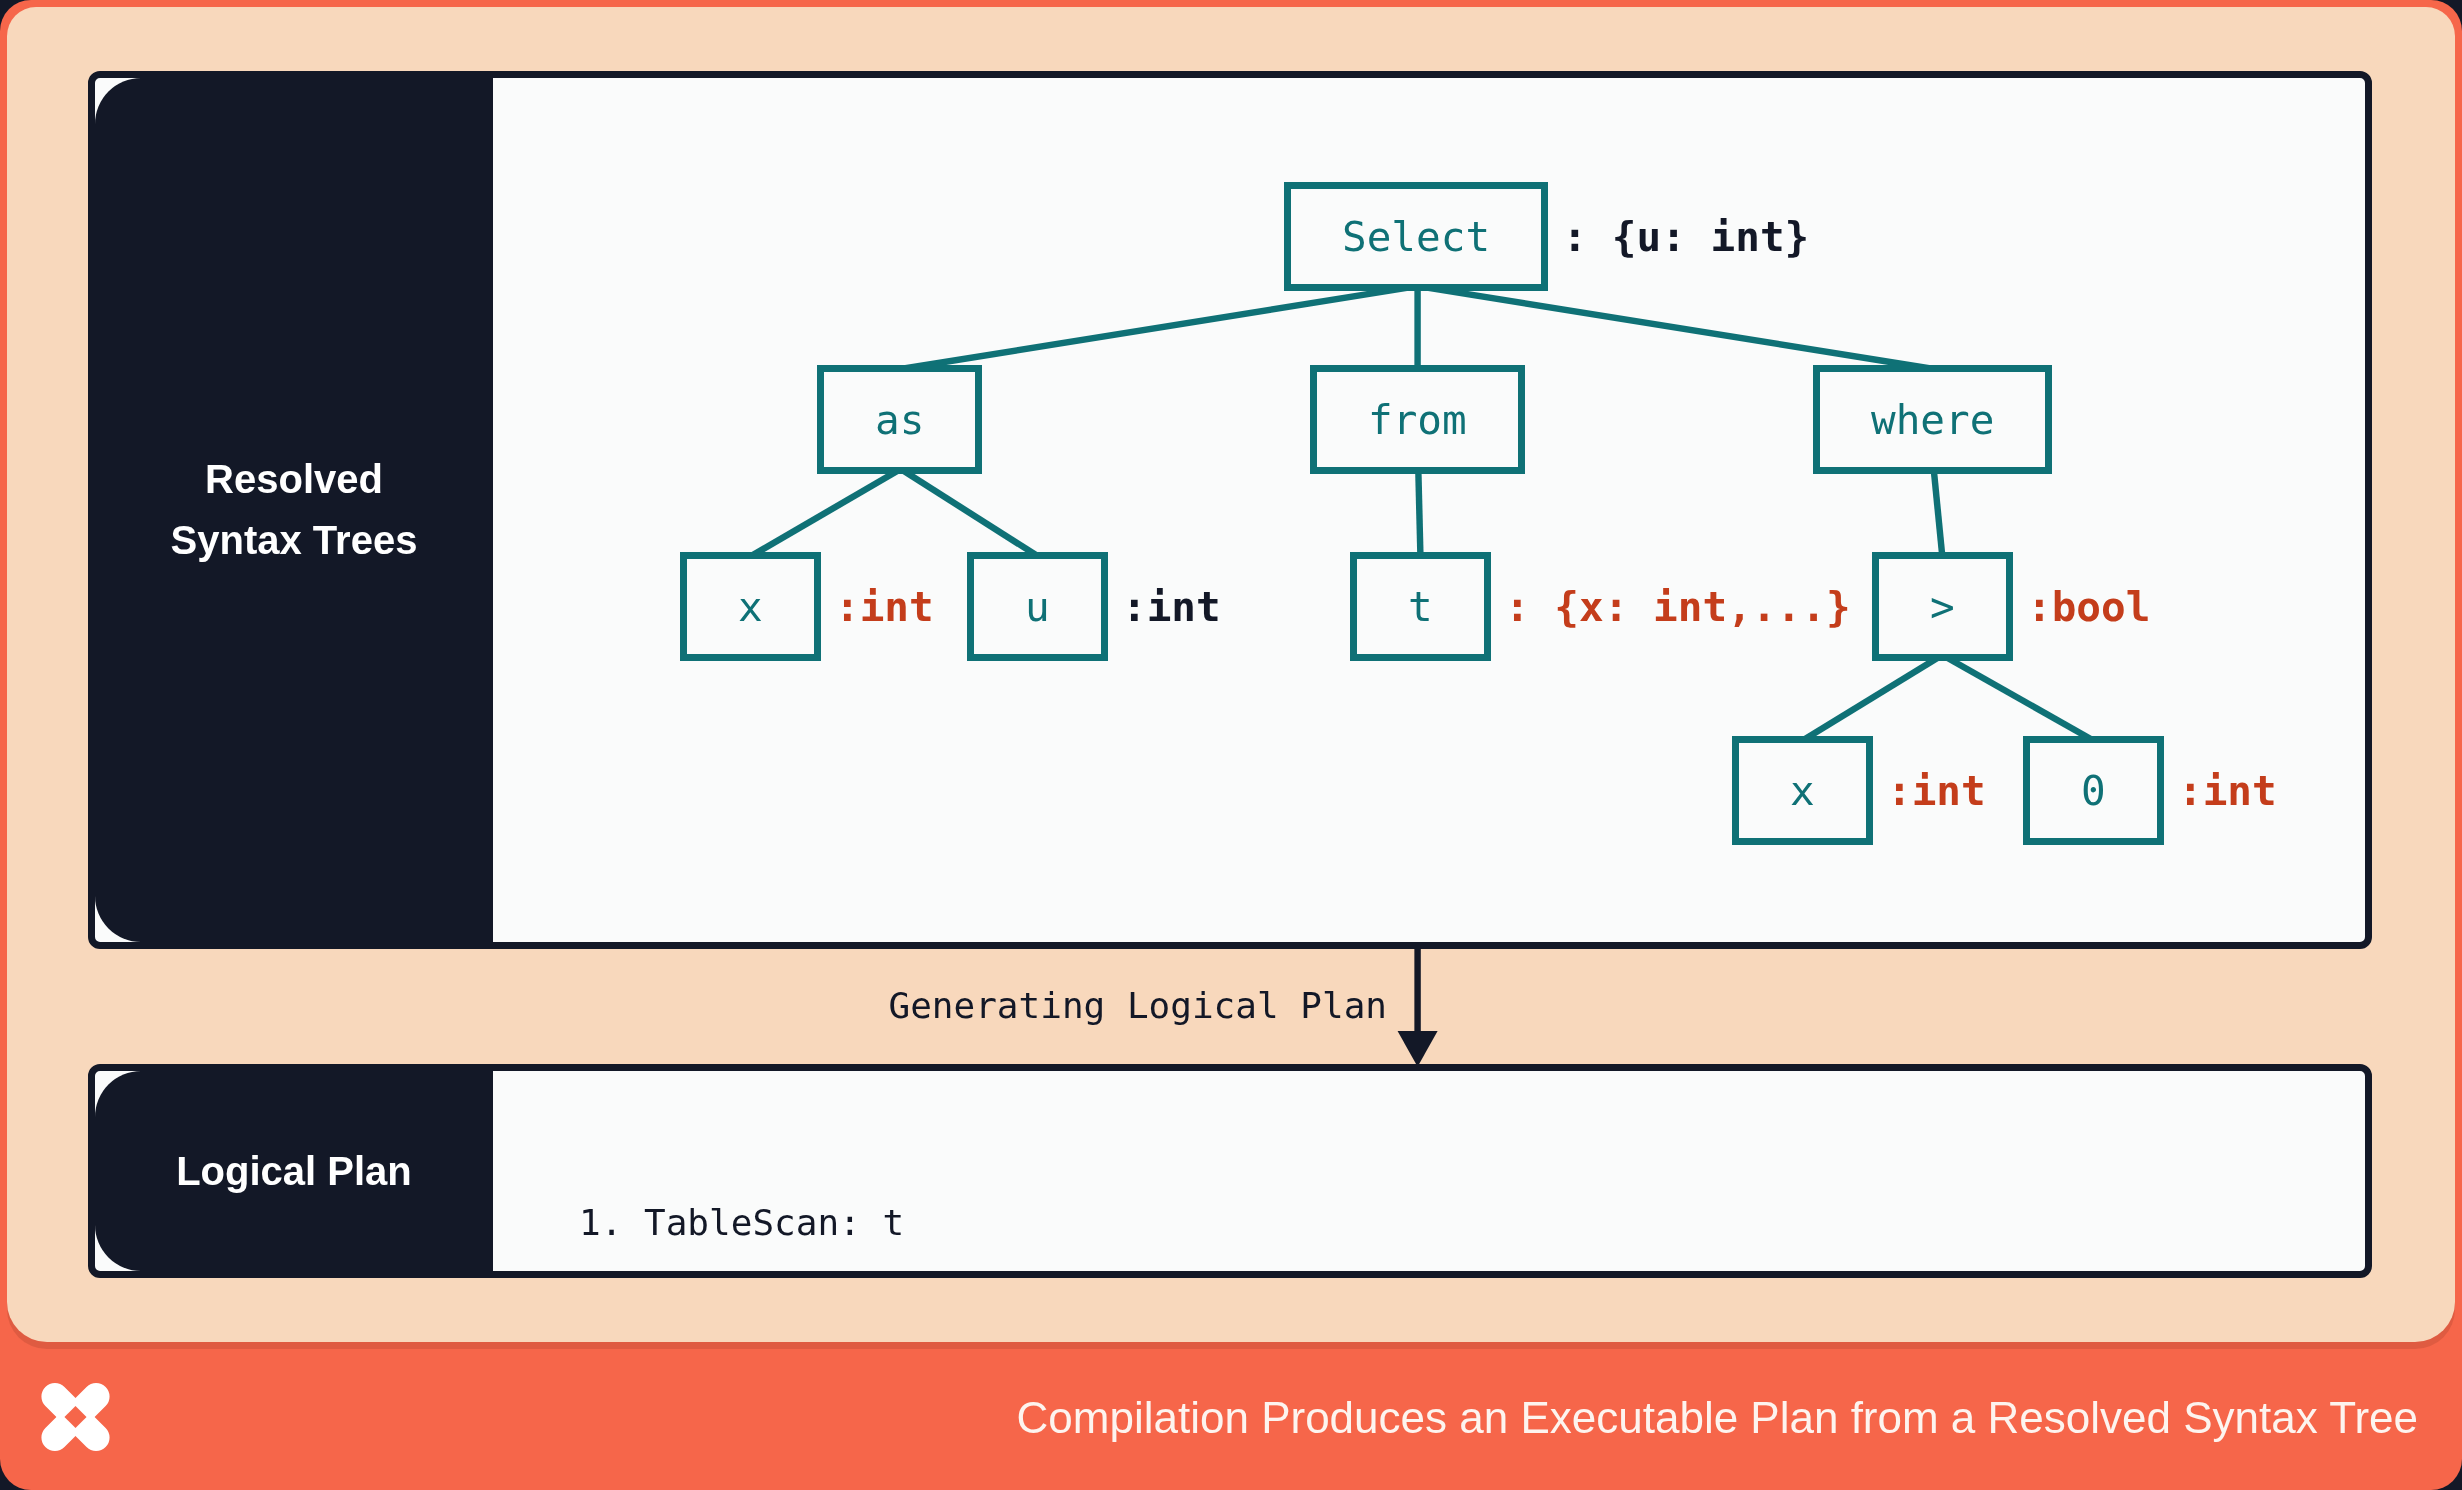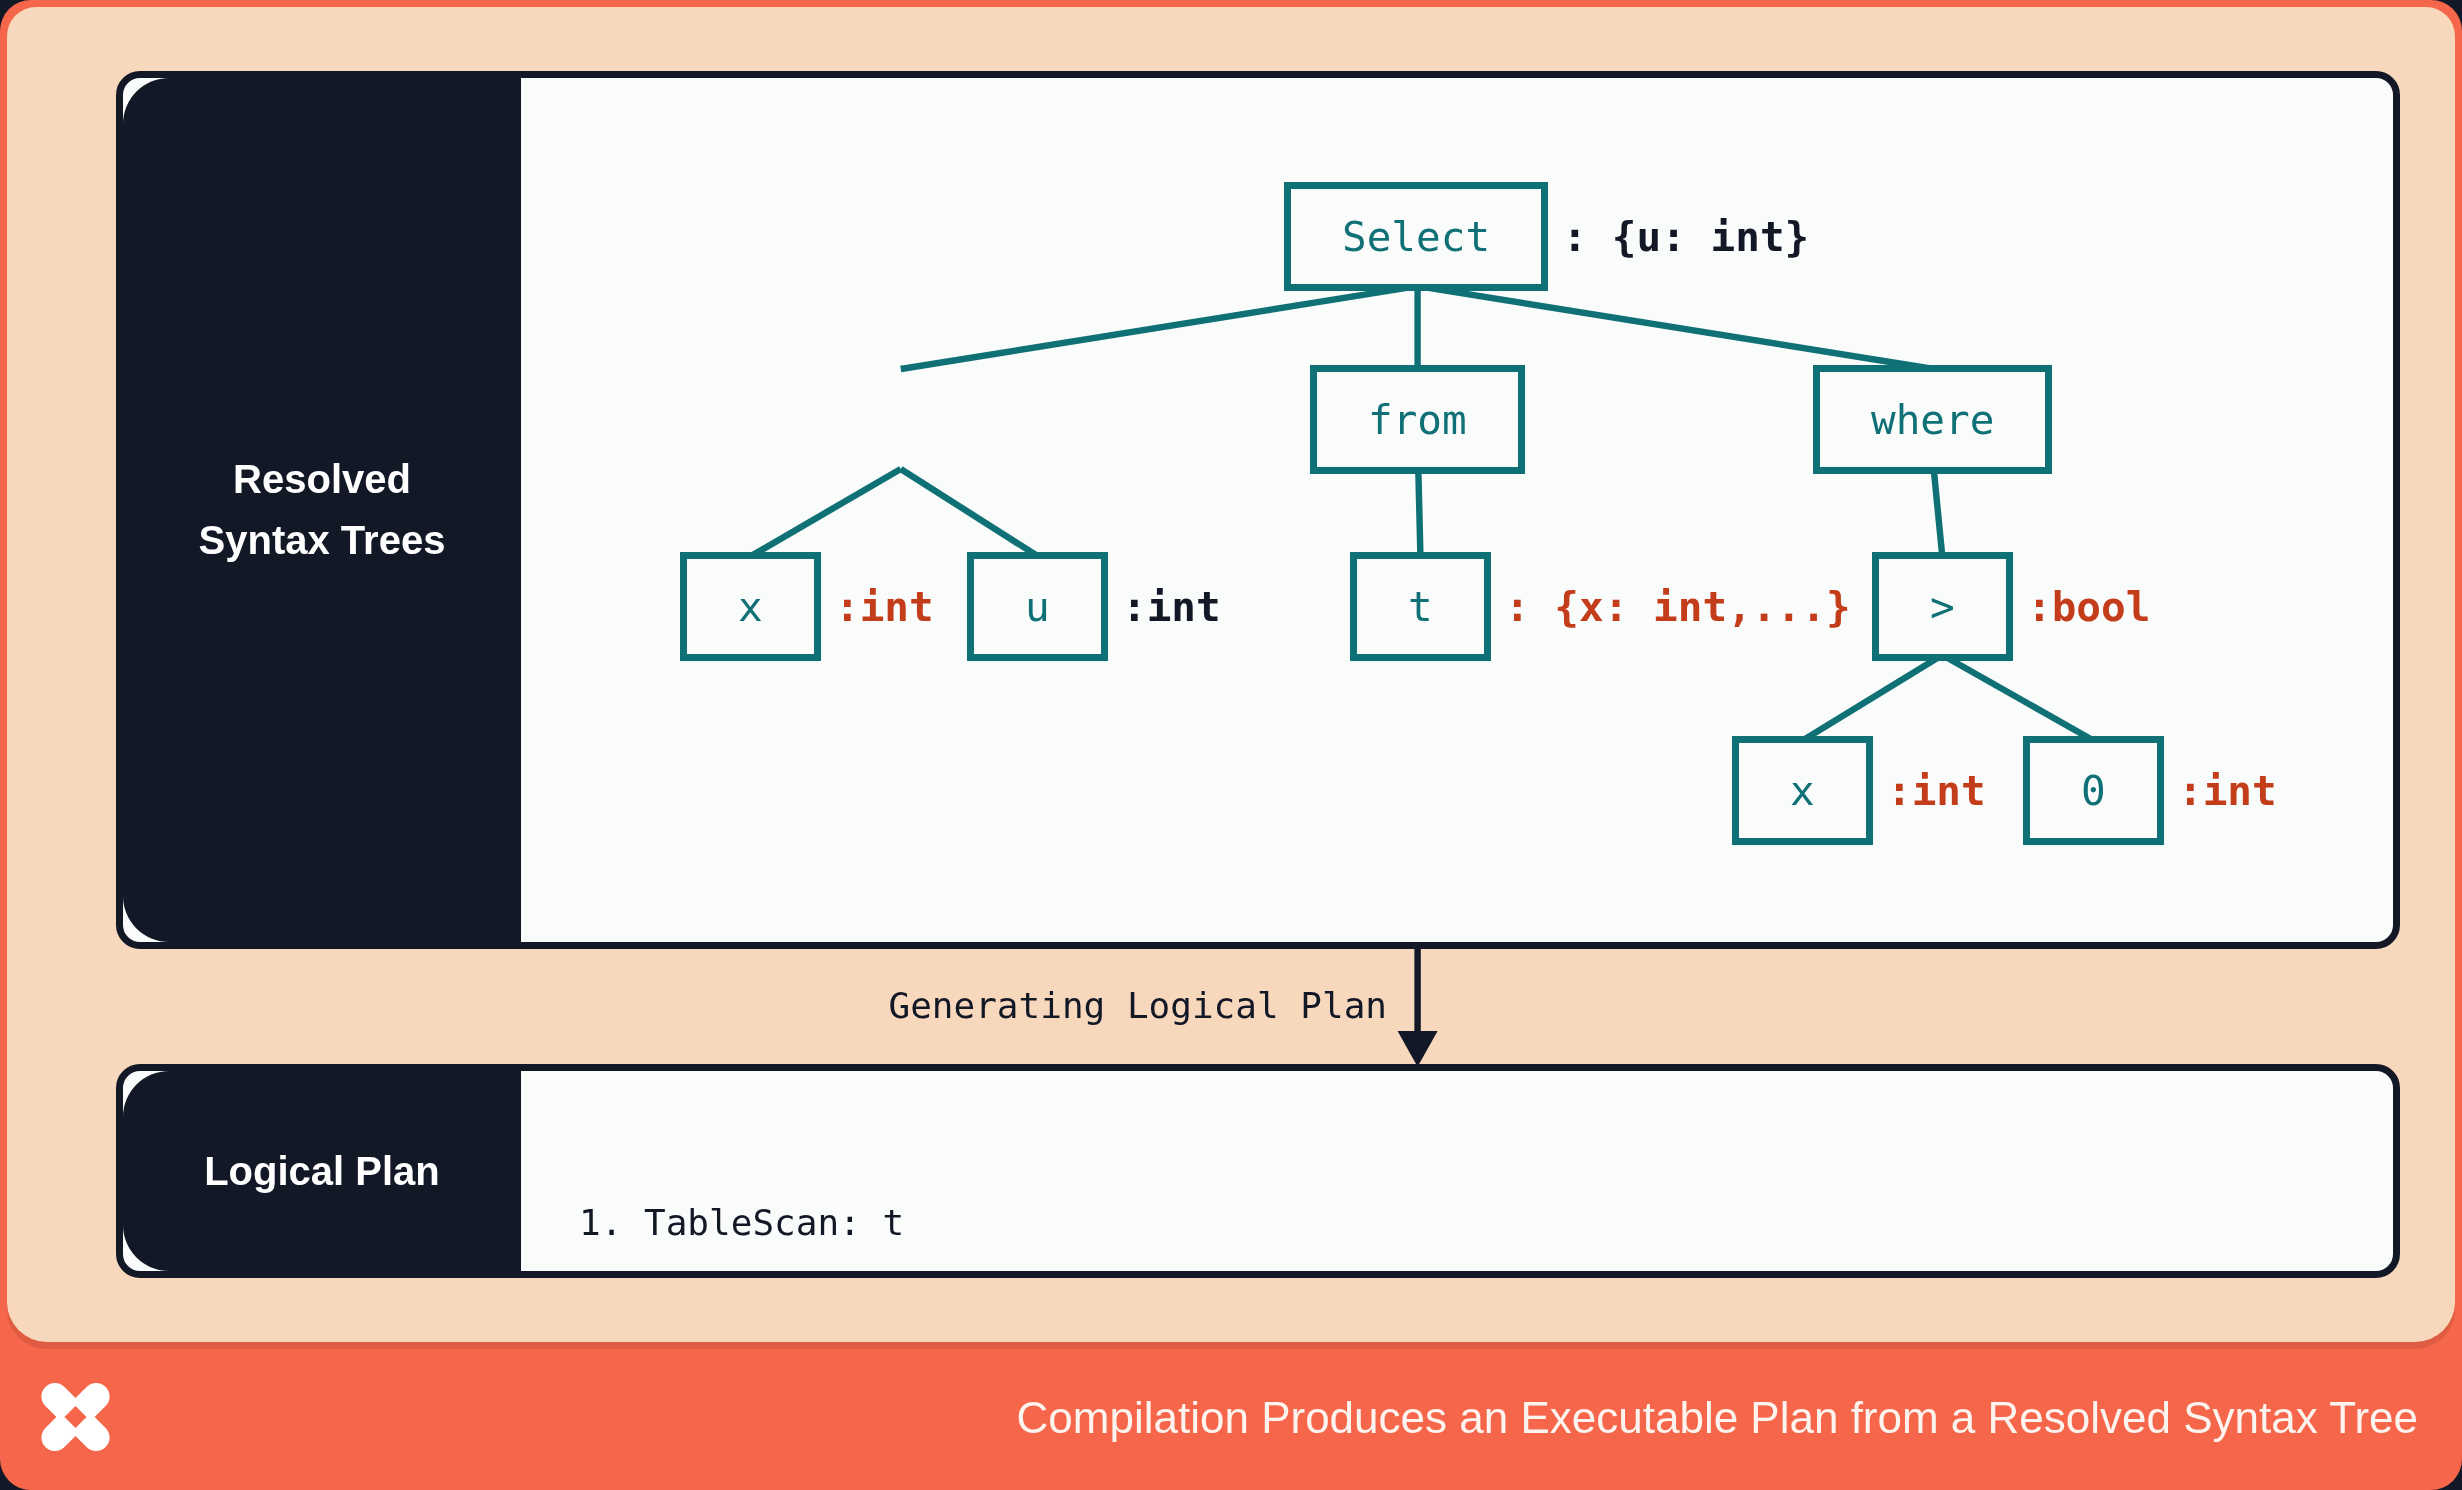--- a/index.html
+++ b/index.html
@@ -139,6 +139,9 @@
       <span class="ann ann-dark">: {u: int}</span>
     </div>
 
+    <div class="node" style="left:817px;top:365px">
+      <span class="nodebox">as</span>
+    </div>
 
     <div class="node" style="left:1310px;top:365px">
       <span class="nodebox">from</span>

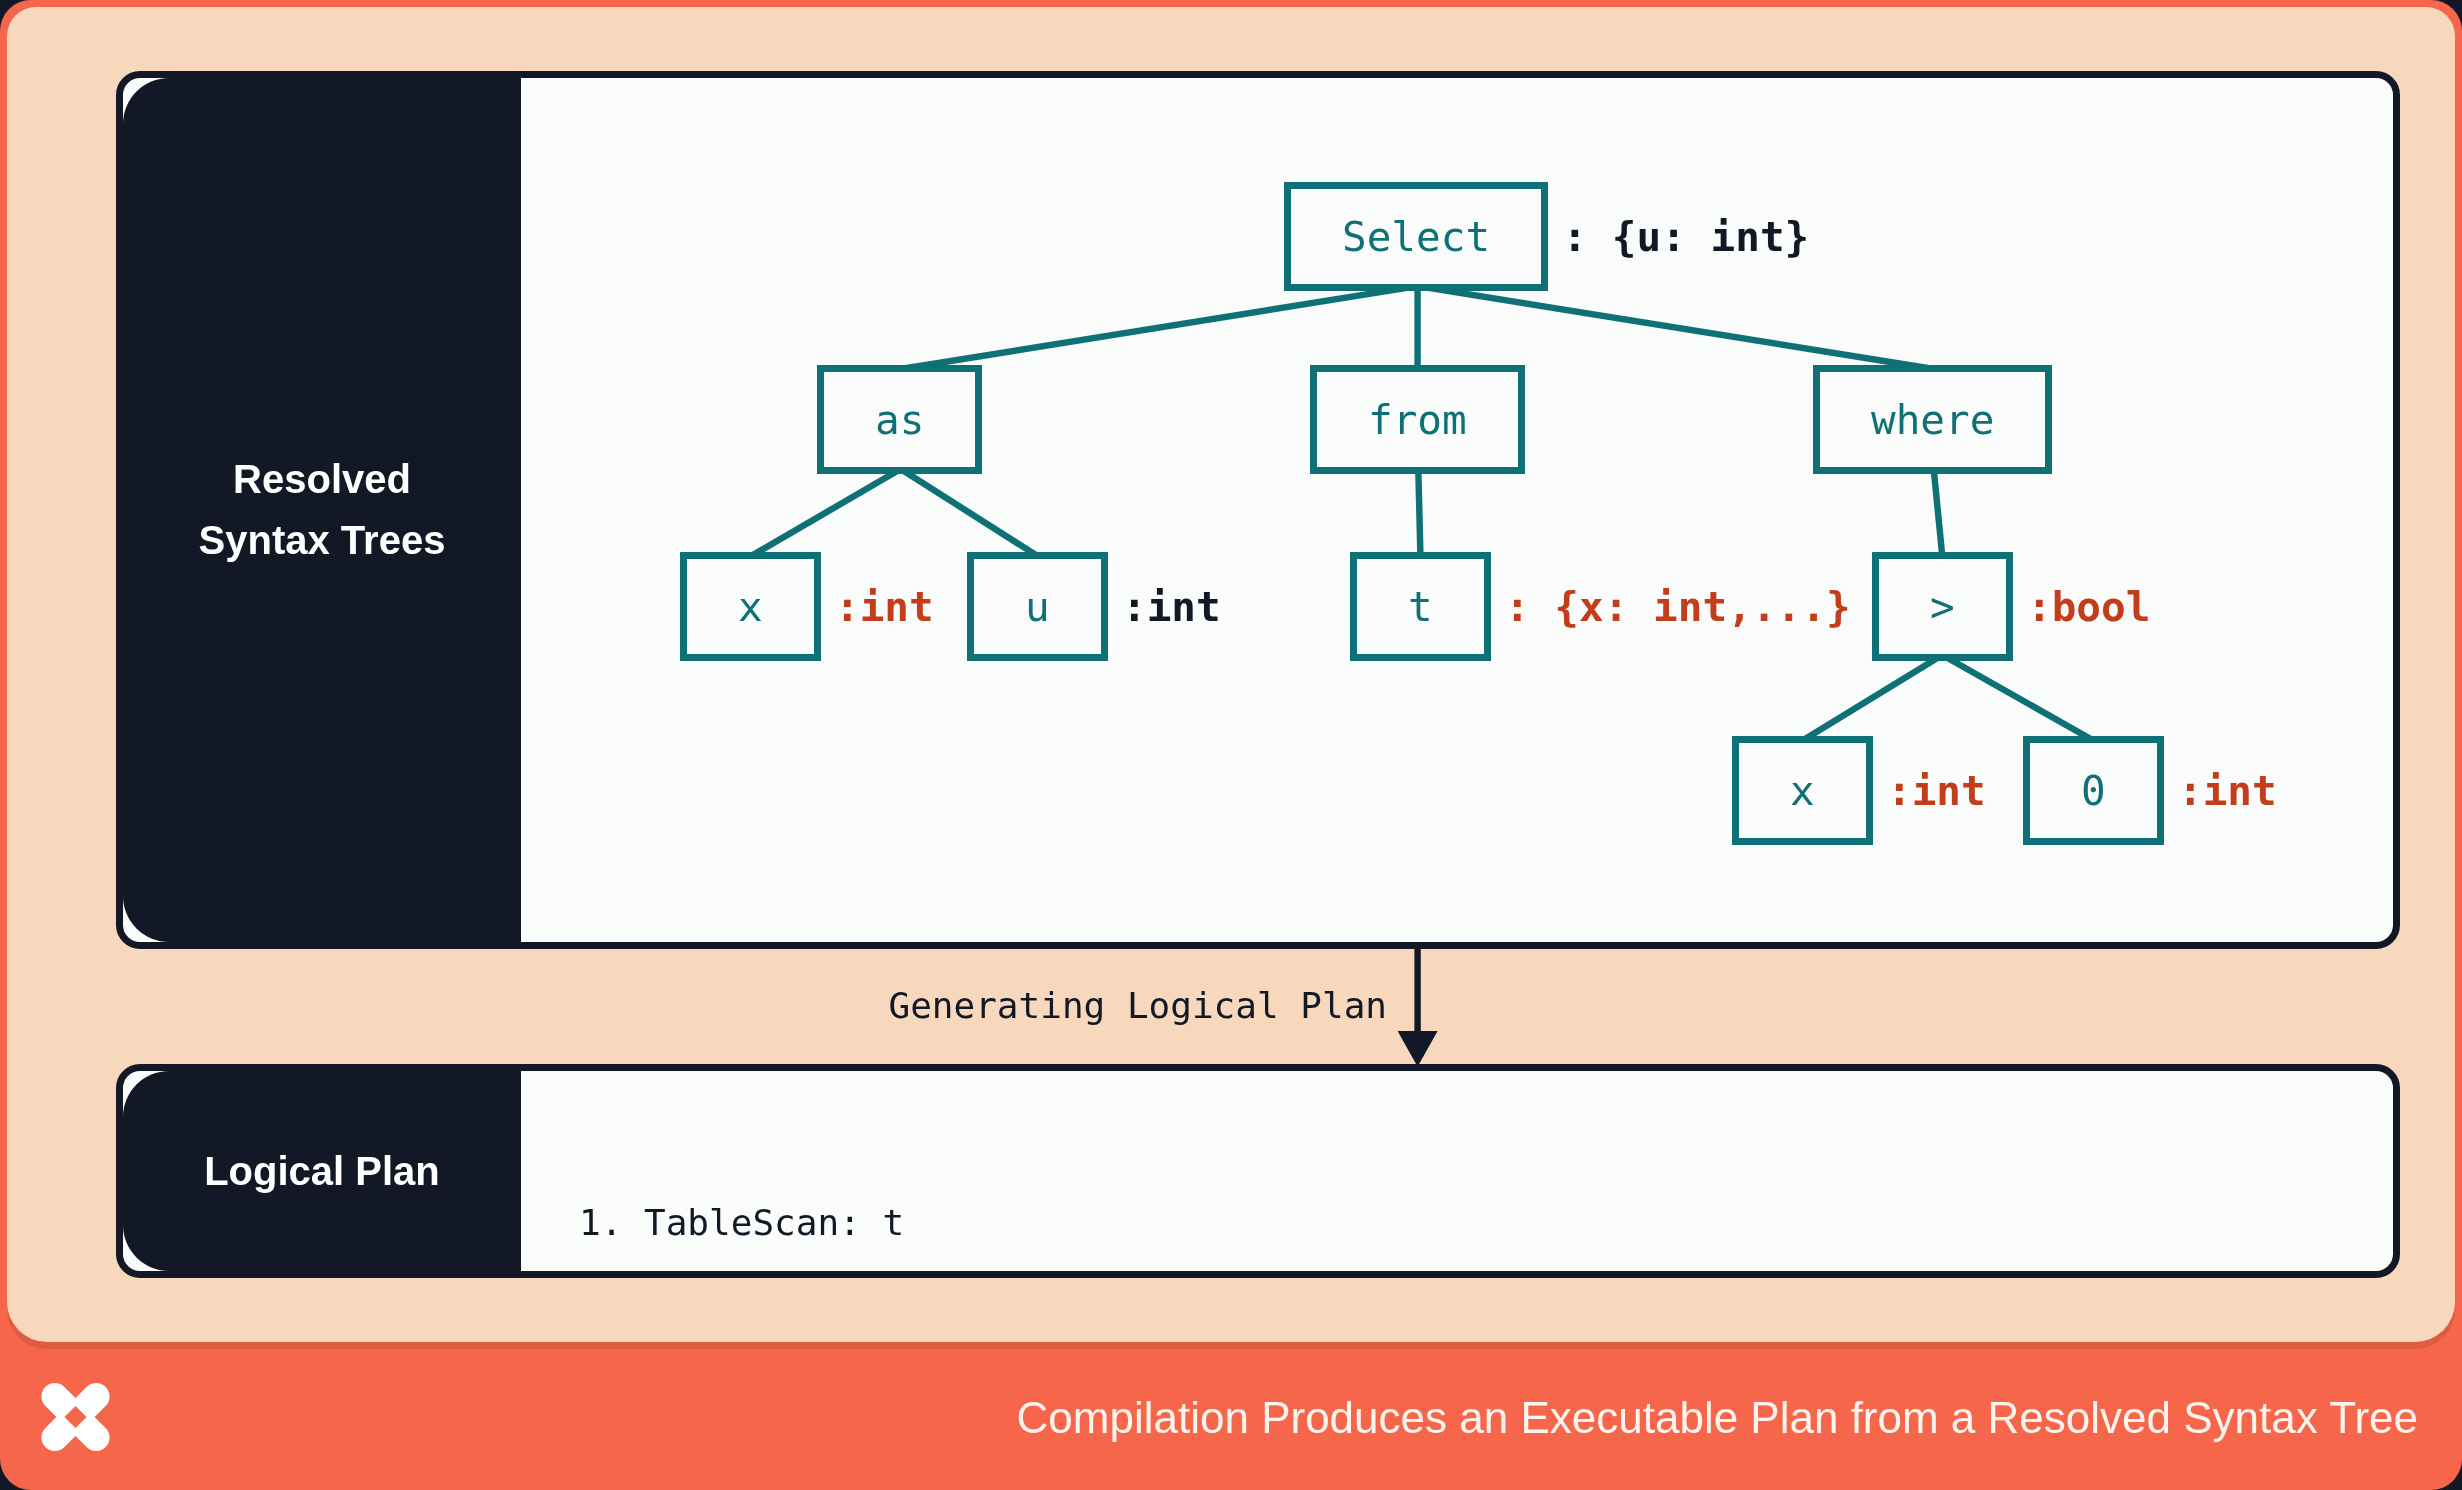--- a/index.html
+++ b/index.html
@@ -31,10 +31,10 @@
     box-shadow:0 7.1px 0 rgba(120,45,25,0.18);
   }
   .card{
-    position:absolute;left:116px;width:2284px;
+    position:absolute;left:88px;width:2284px;
     background:var(--card);
     border:7.1px solid var(--dark);
-    border-radius:24px;
+    border-radius:12px;
     box-sizing:border-box;
   }
   .card-rst{top:71px;height:878px;}

